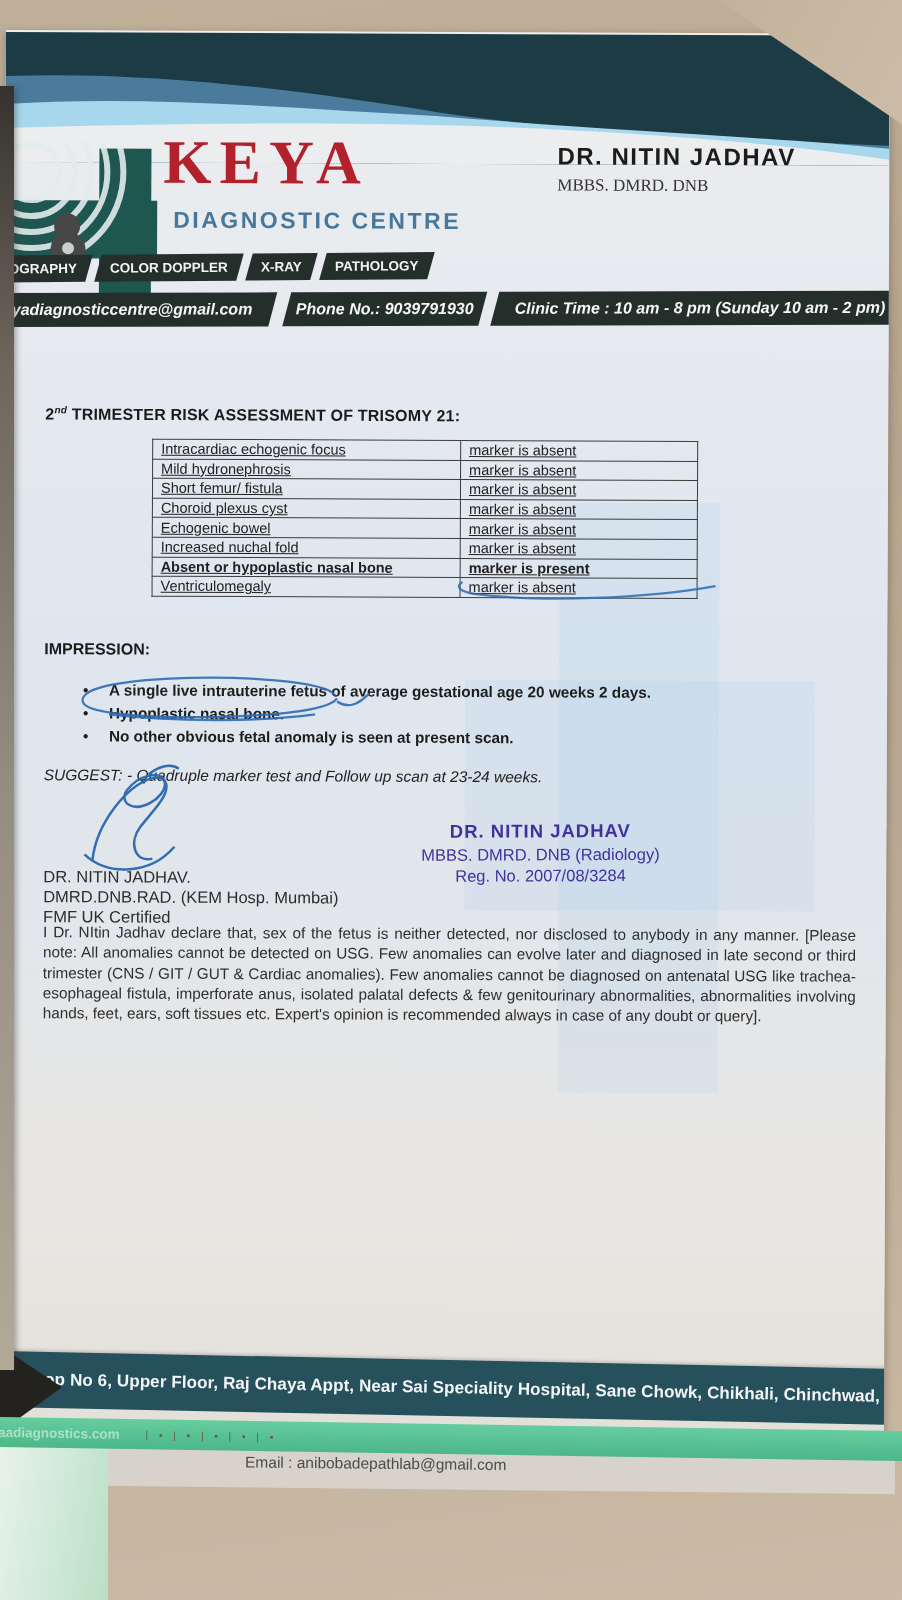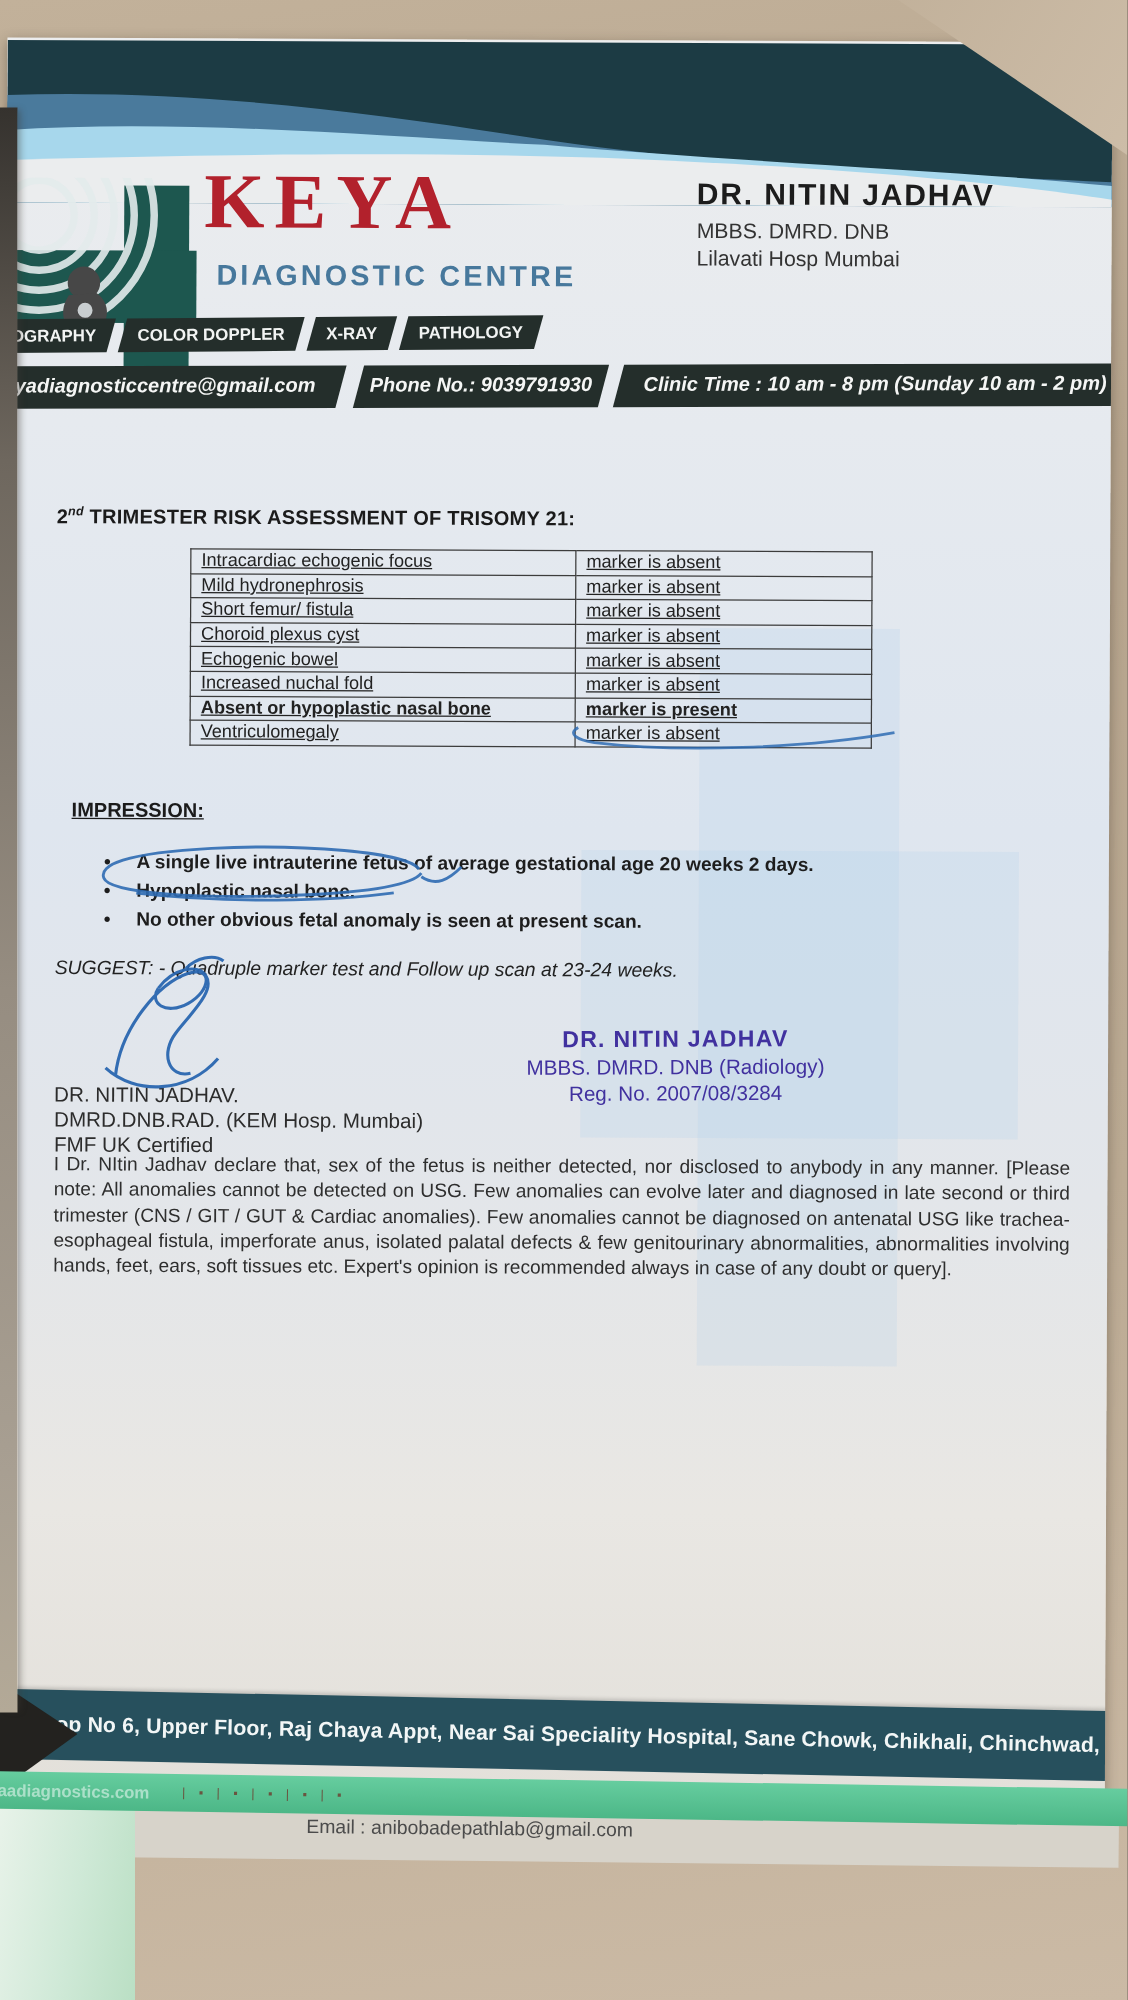--- a/index.html
+++ b/index.html
@@ -24,7 +24,7 @@
   .brand-sub{left:168px;top:176px;font-size:23px;font-weight:bold;color:#47789c;letter-spacing:2.5px;}
   .doc-block{left:552px;top:110px;color:#333;}
   .doc-name{font-size:24px;font-weight:bold;color:#1c1c1c;letter-spacing:1.5px;margin-bottom:4px;}
-  .doc-line{font-size:17px;line-height:21.5px;}
+  .doc-line{font-size:17px;line-height:21.5px;font-family:Liberation Serif, serif;}
 
   .services-bar{left:-18px;top:223px;height:27px;display:flex;gap:9px;transform:rotate(-.7deg);}
   .badge{background:#242e2b;transform:skewX(-16deg);display:flex;align-items:center;

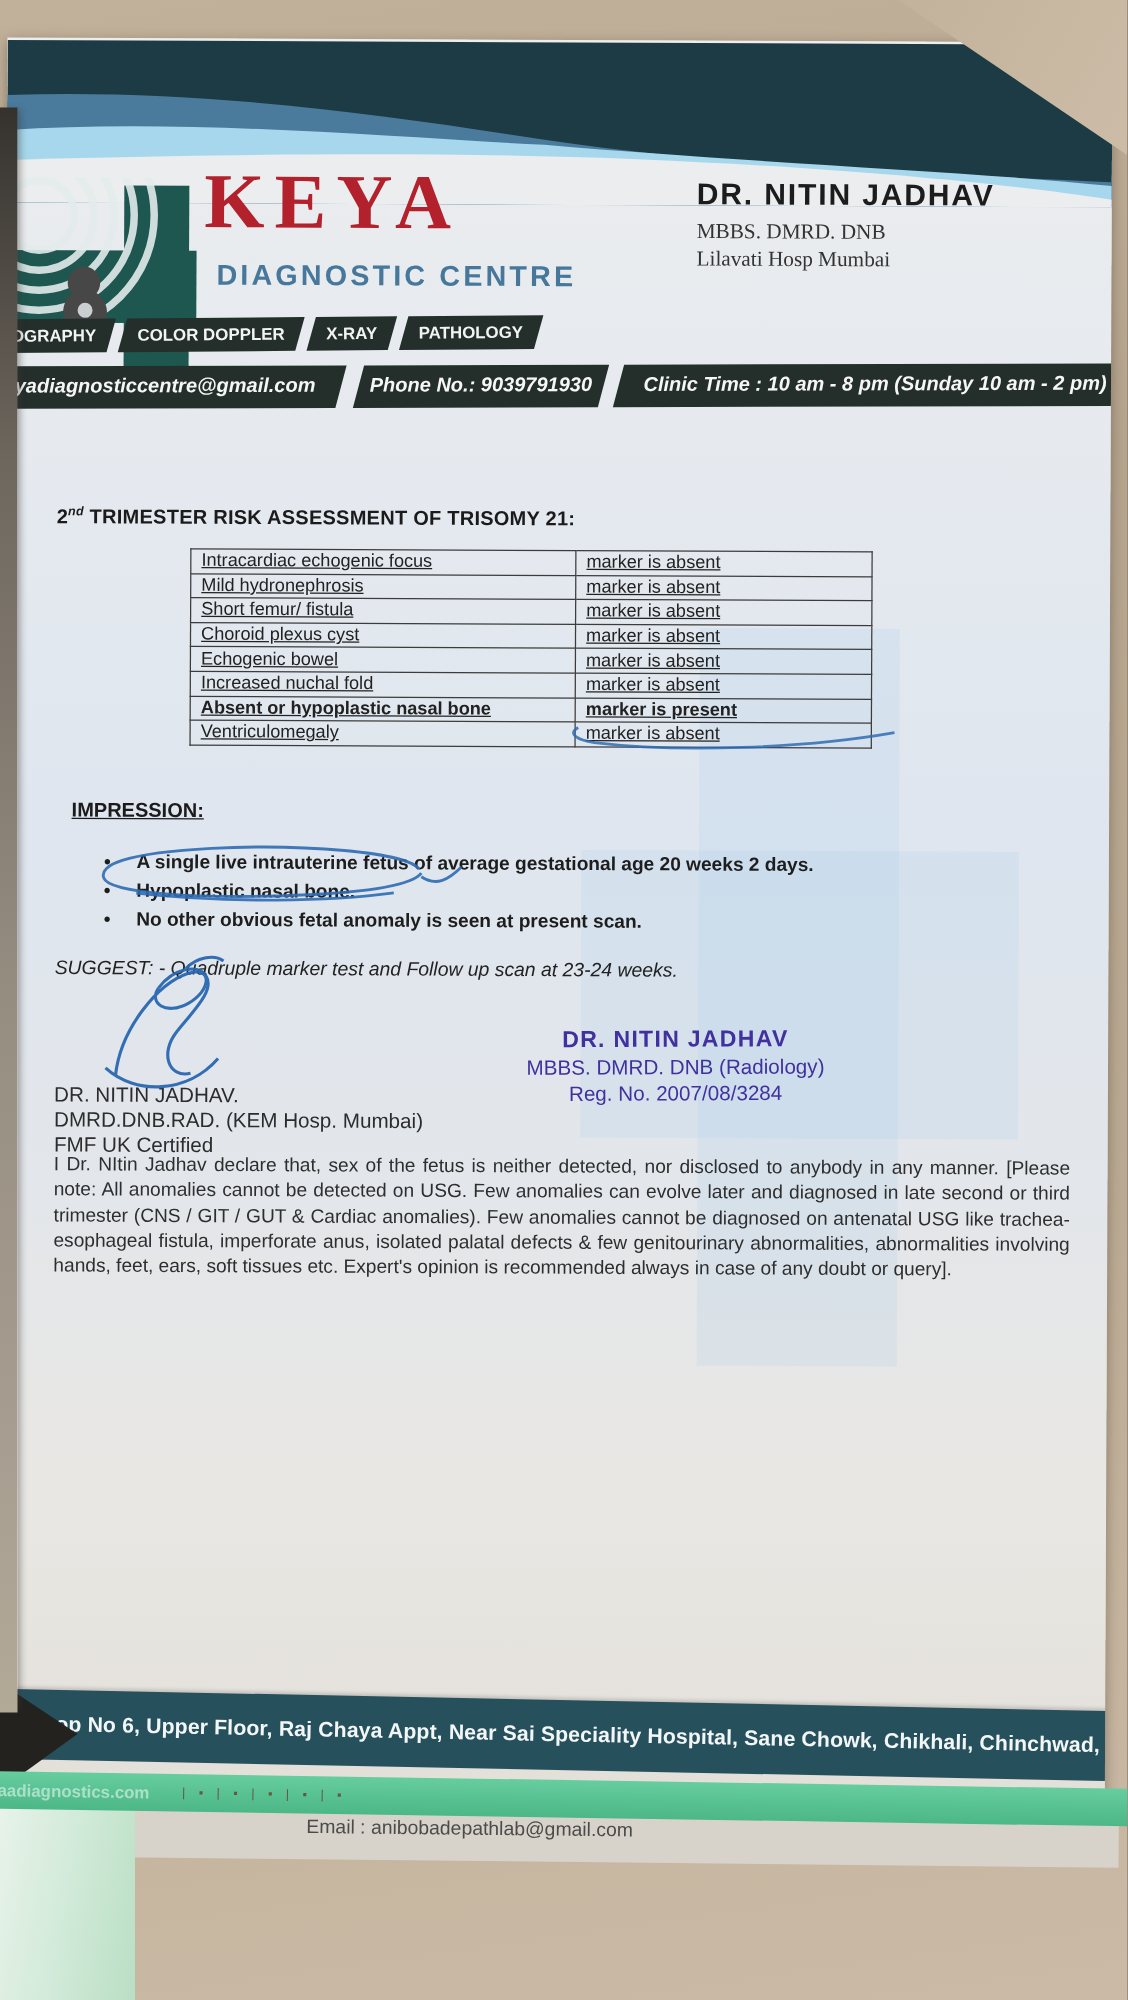--- a/index.html
+++ b/index.html
@@ -132,7 +132,6 @@
     <div class="abs doc-block">
       <div class="doc-name">DR. NITIN JADHAV</div>
       <div class="doc-line">MBBS. DMRD. DNB</div>
-      <div class="doc-line">Lilavati Hosp Mumbai</div>
     </div>
 
     <div class="abs services-bar">

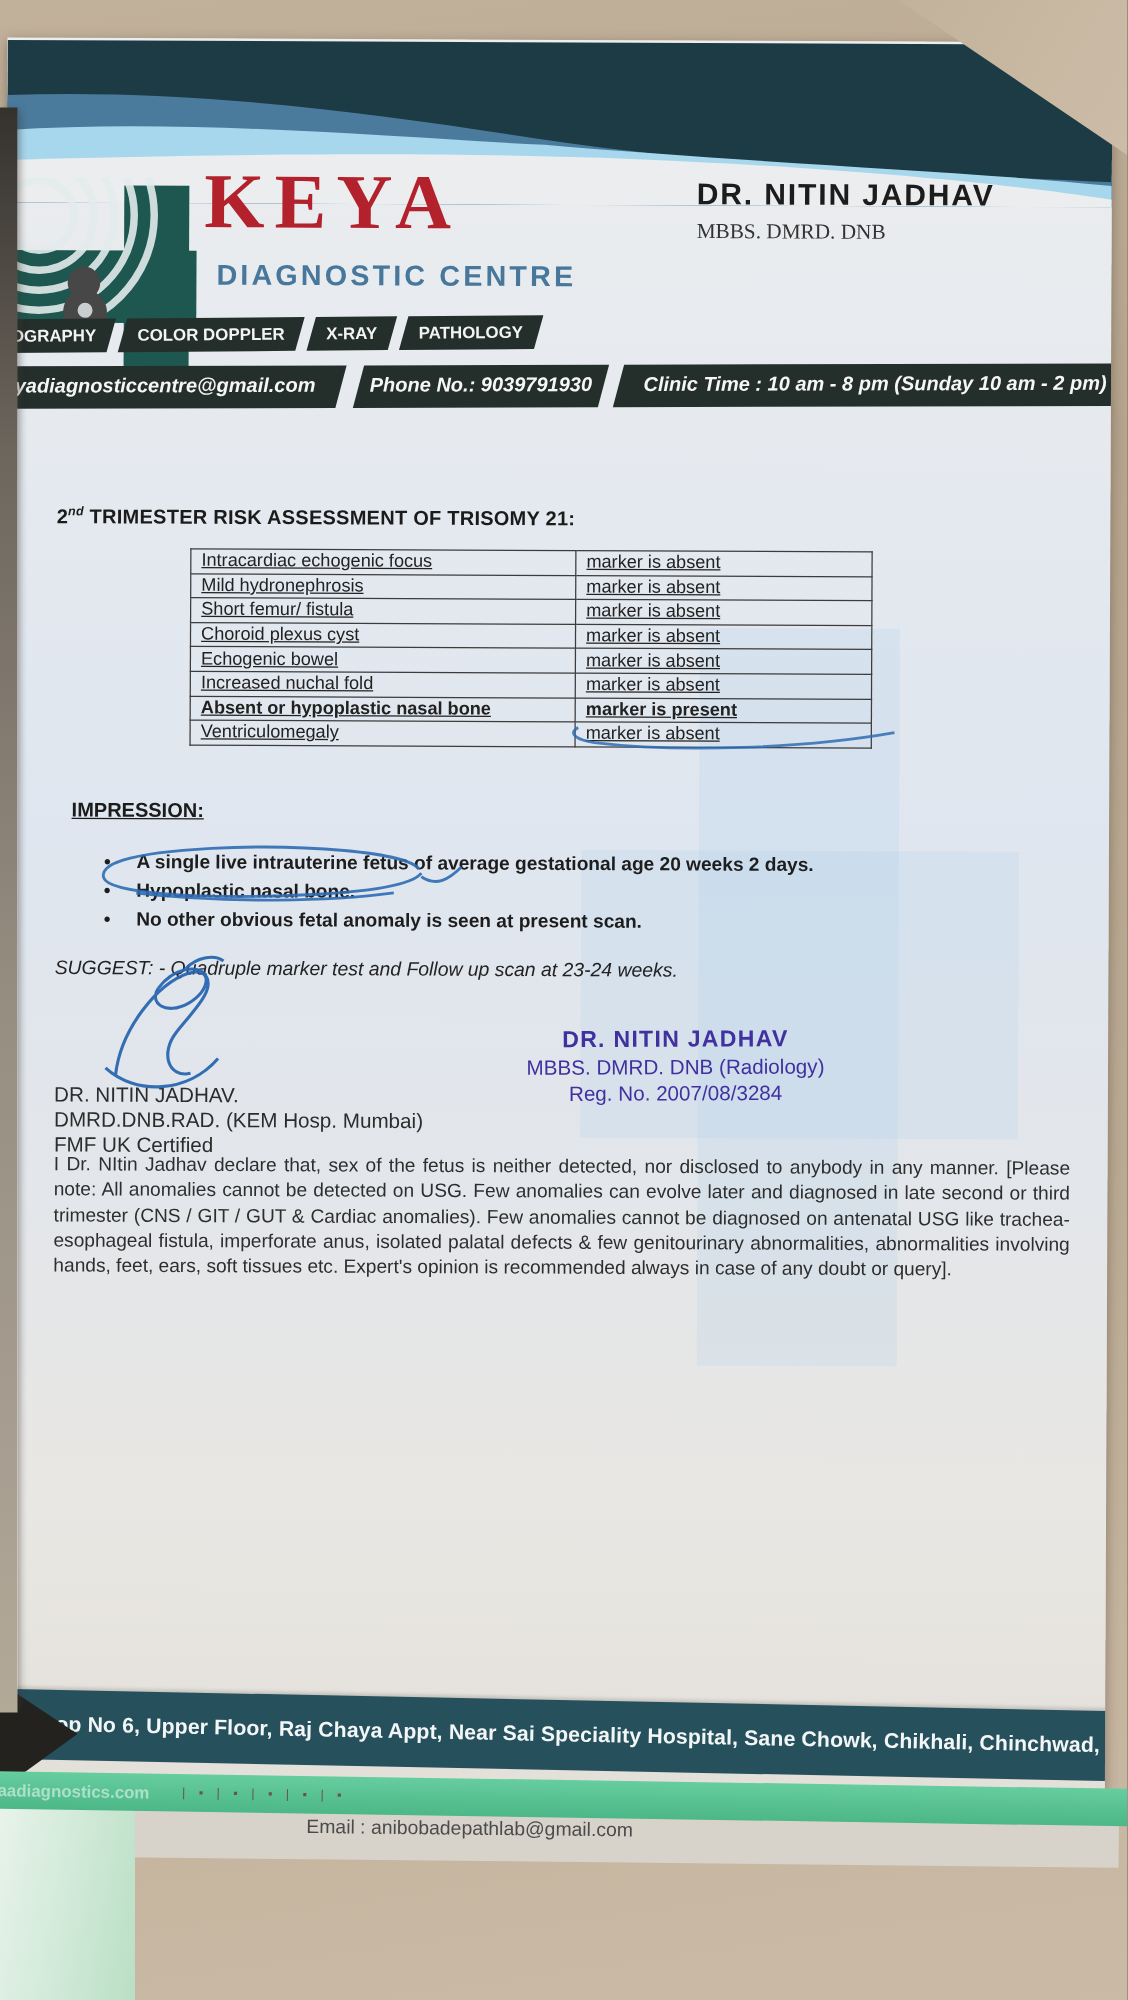--- a/index.html
+++ b/index.html
@@ -49,7 +49,7 @@
   table.markers td.val{width:228px;}
   table.markers tr.row-bold td{font-weight:bold;}
 
-  .impression-h{left:54px;top:610px;font-size:16px;font-weight:bold;color:#1b1b1b;text-decoration:underline;}
+  .impression-h{left:41px;top:610px;font-size:16px;font-weight:bold;color:#1b1b1b;}
   .bullets{left:72px;top:648px;width:720px;}
   .bullet-row{position:relative;padding-left:34px;font-size:15.3px;font-weight:bold;color:#1d1d1d;
     line-height:23px;}

